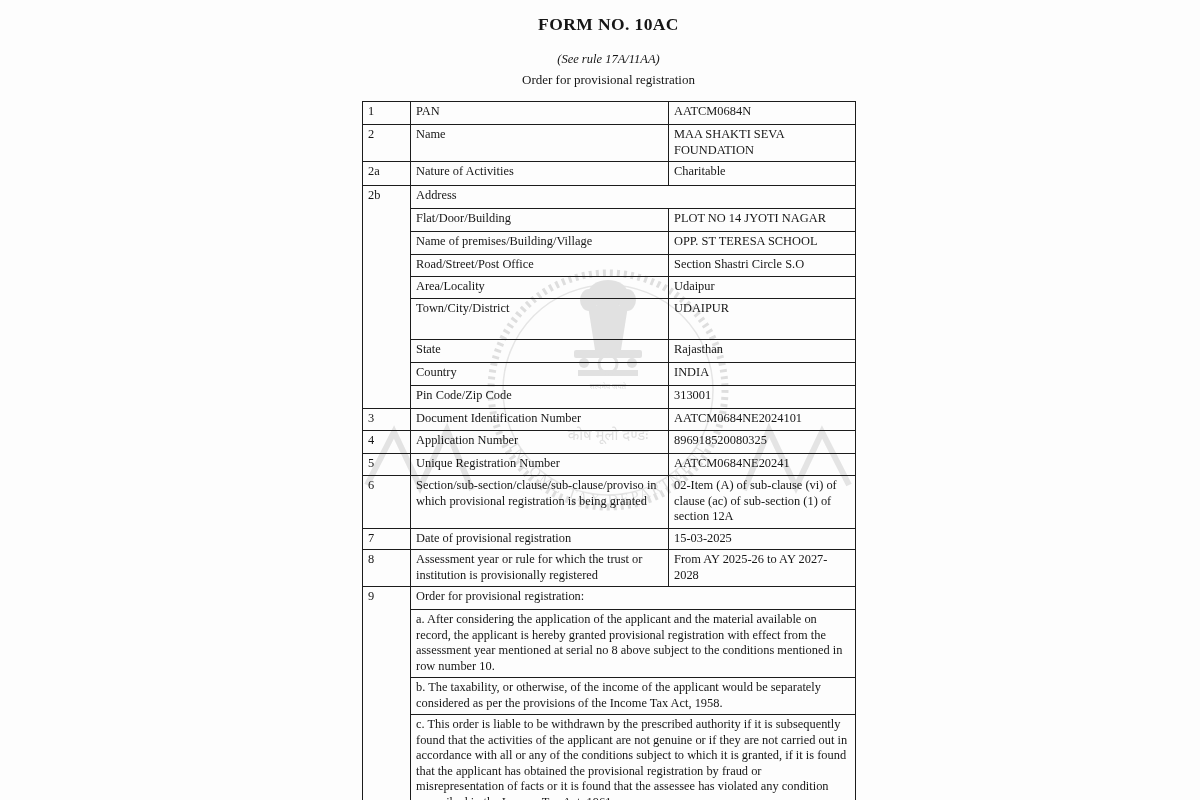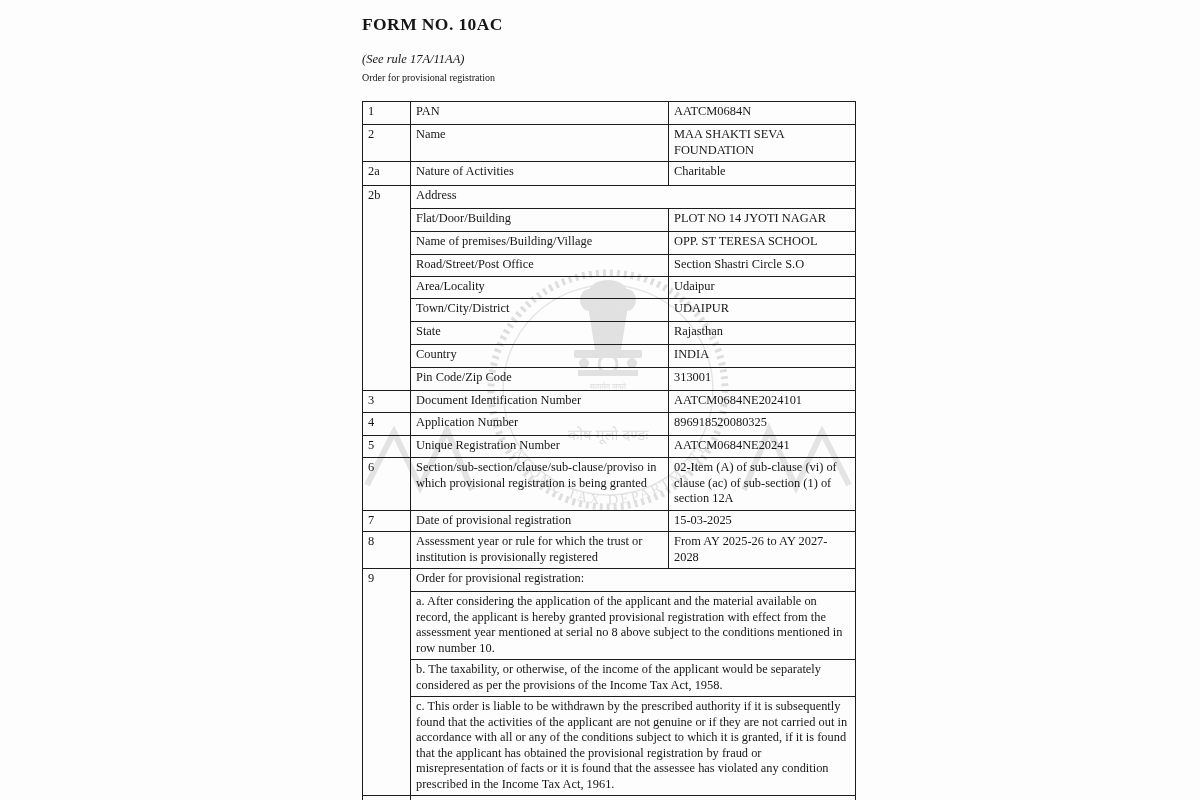--- a/index.html
+++ b/index.html
@@ -7,7 +7,7 @@
     position:relative; width:1200px; height:800px; overflow:hidden;
     background:#fdfdfd; font-family:"Liberation Serif", serif; color:#161616;
   }
-  .doc-header { position:absolute; left:362px; top:14px; width:493px; z-index:2; }
+  .doc-header { position:absolute; left:362px; top:14px; width:493px; text-align:center; z-index:2; }
   .doc-title  { font-size:17.5px; font-weight:bold; letter-spacing:0.4px; }
   .doc-sub1   { margin-top:17px; font-size:12.5px;font-style:italic; }
   .doc-sub2   { margin-top:5px;  font-size:10px; }

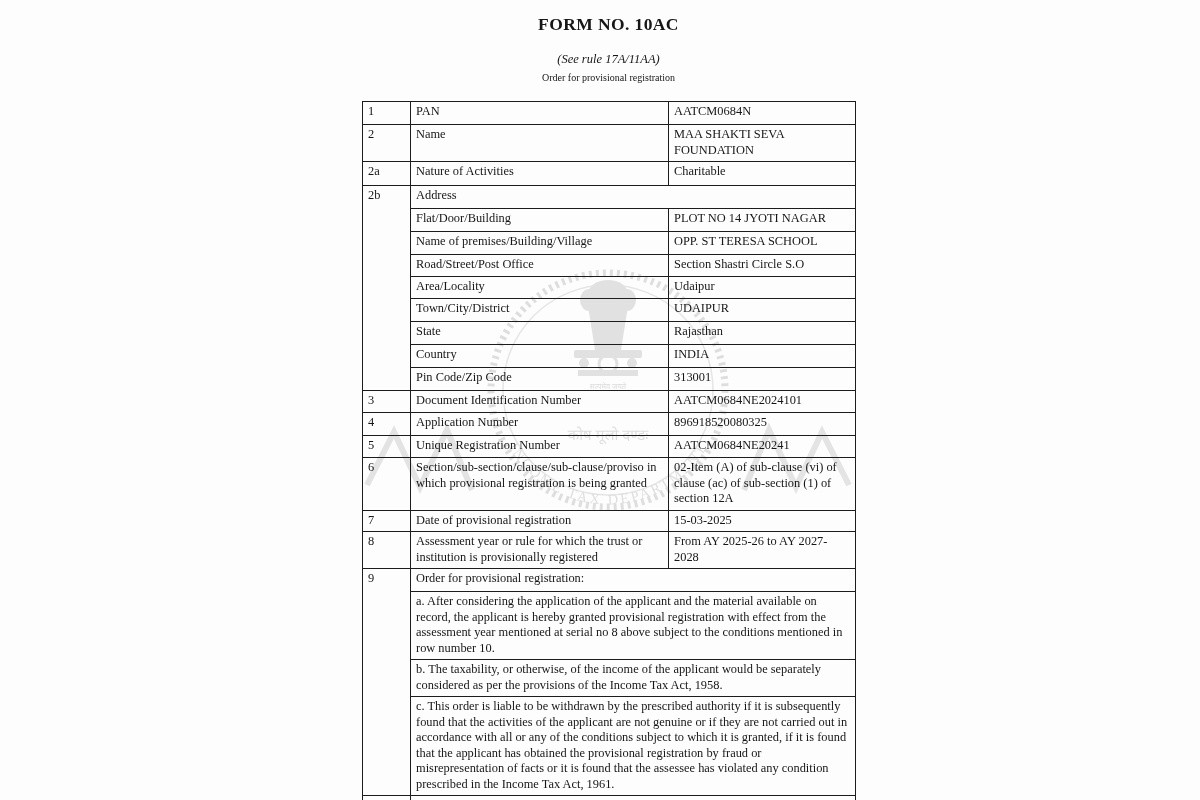--- a/index.html
+++ b/index.html
@@ -10,7 +10,7 @@
   .doc-header { position:absolute; left:362px; top:14px; width:493px; text-align:center; z-index:2; }
   .doc-title  { font-size:17.5px; font-weight:bold; letter-spacing:0.4px; }
   .doc-sub1   { margin-top:17px; font-size:12.5px;font-style:italic; }
-  .doc-sub2   { margin-top:5px;  font-size:10px; }
+  .doc-sub2   { margin-top:5px;  font-size:13px; }
 
   .watermark { position:absolute; left:350px; top:258px; width:516px; height:272px; z-index:0; }
 

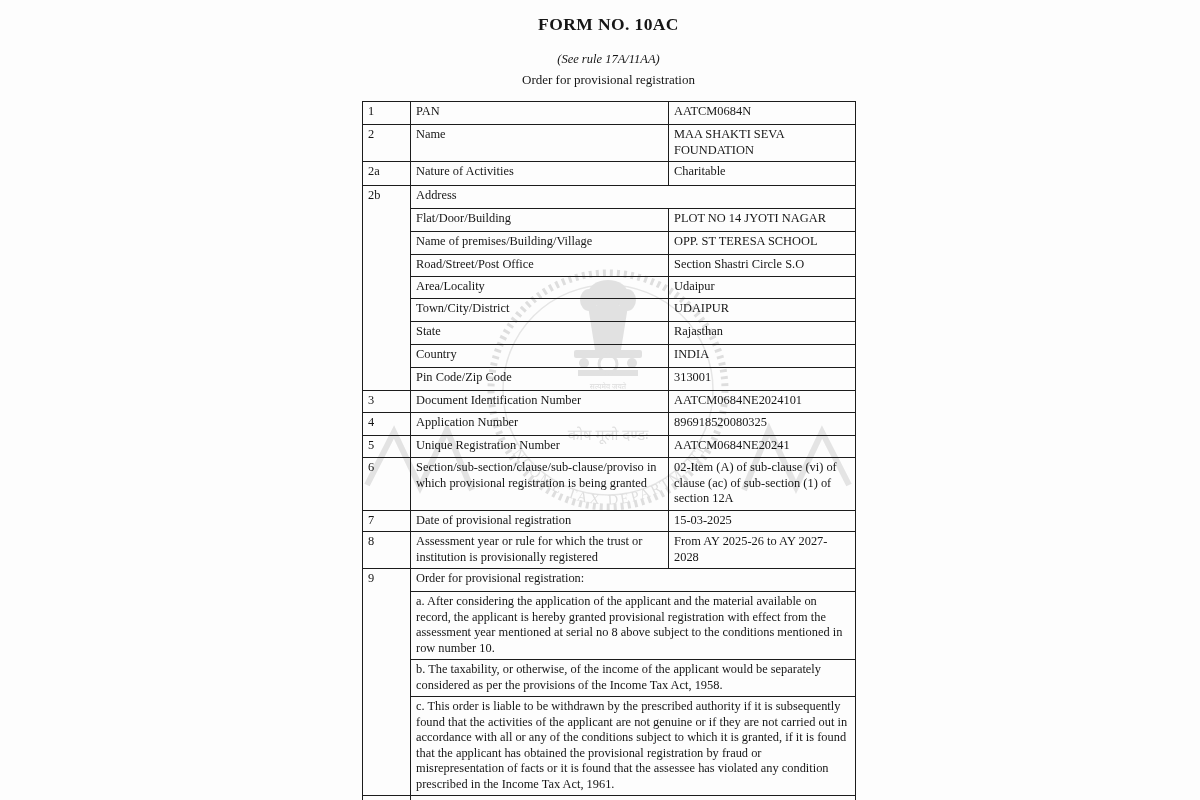--- a/index.html
+++ b/index.html
@@ -111,7 +111,7 @@
       <td>Area/Locality</td>
       <td>Udaipur</td>
     </tr>
-    <tr style="height:23px">
+    <tr style="height:41px">
       <td>Town/City/District</td>
       <td>UDAIPUR</td>
     </tr>

